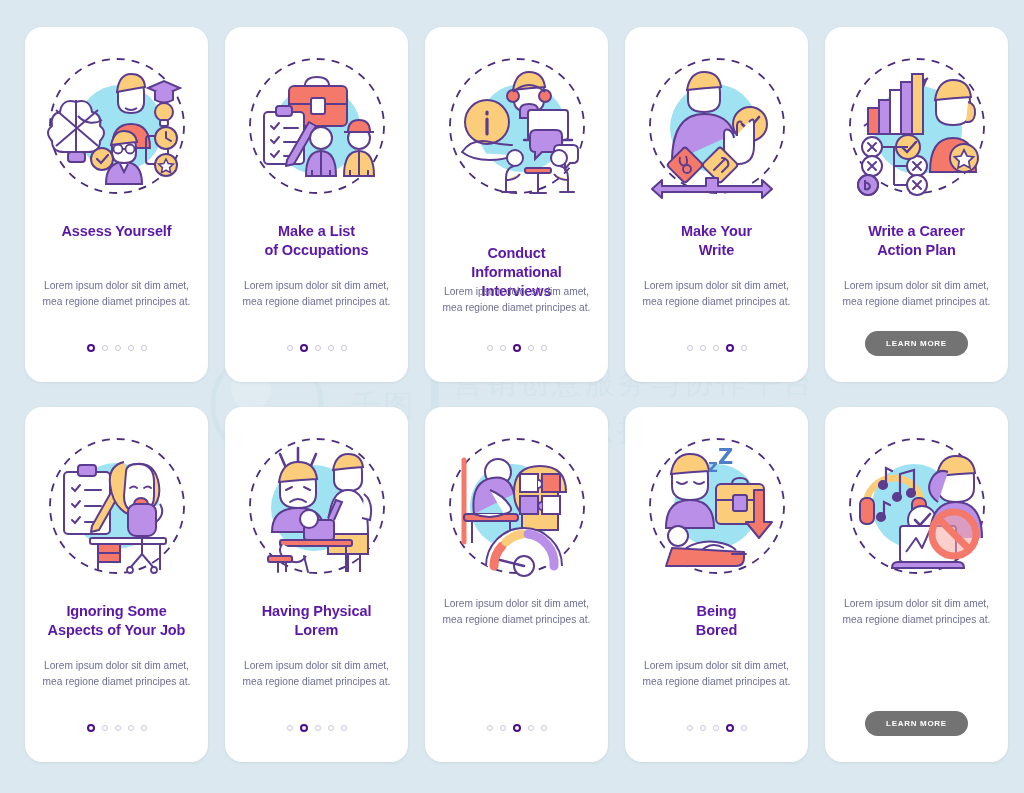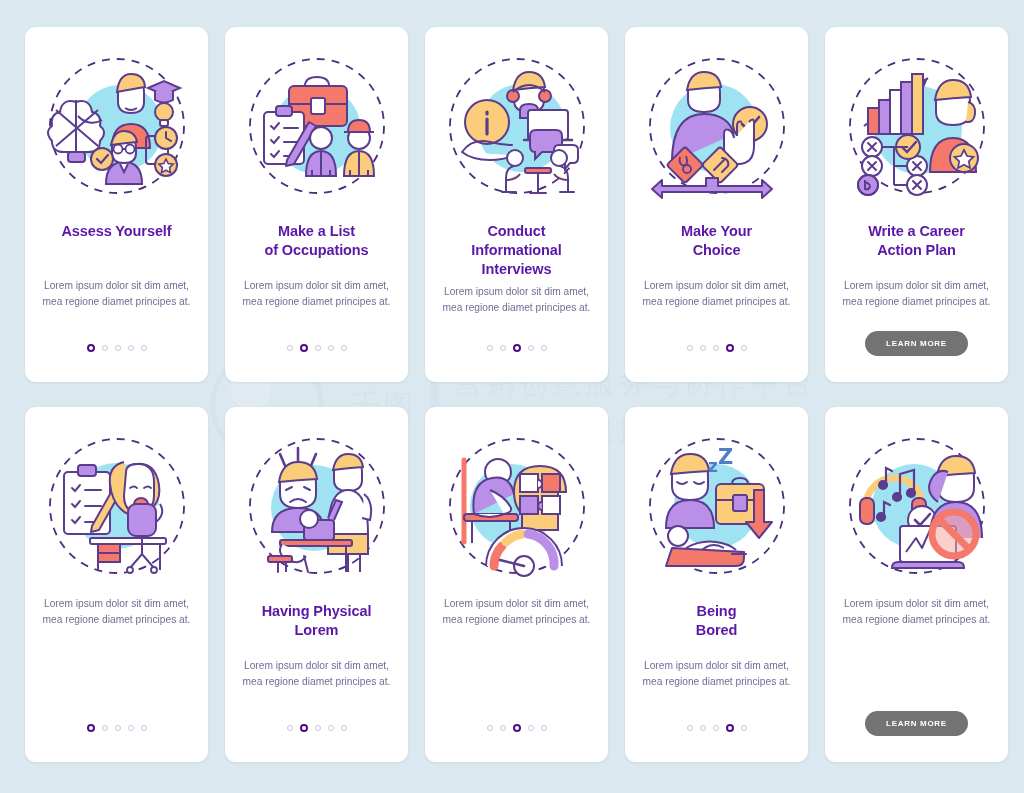--- a/index.html
+++ b/index.html
@@ -21,7 +21,7 @@
   }
   .card {
     background:#ffffff;
-    border-radius:11px;
+    border-radius:17px;
     box-shadow:0 1px 3px rgba(70,90,110,.10);
     display:flex; flex-direction:column; align-items:center;
     padding:8px 12px 0 12px;

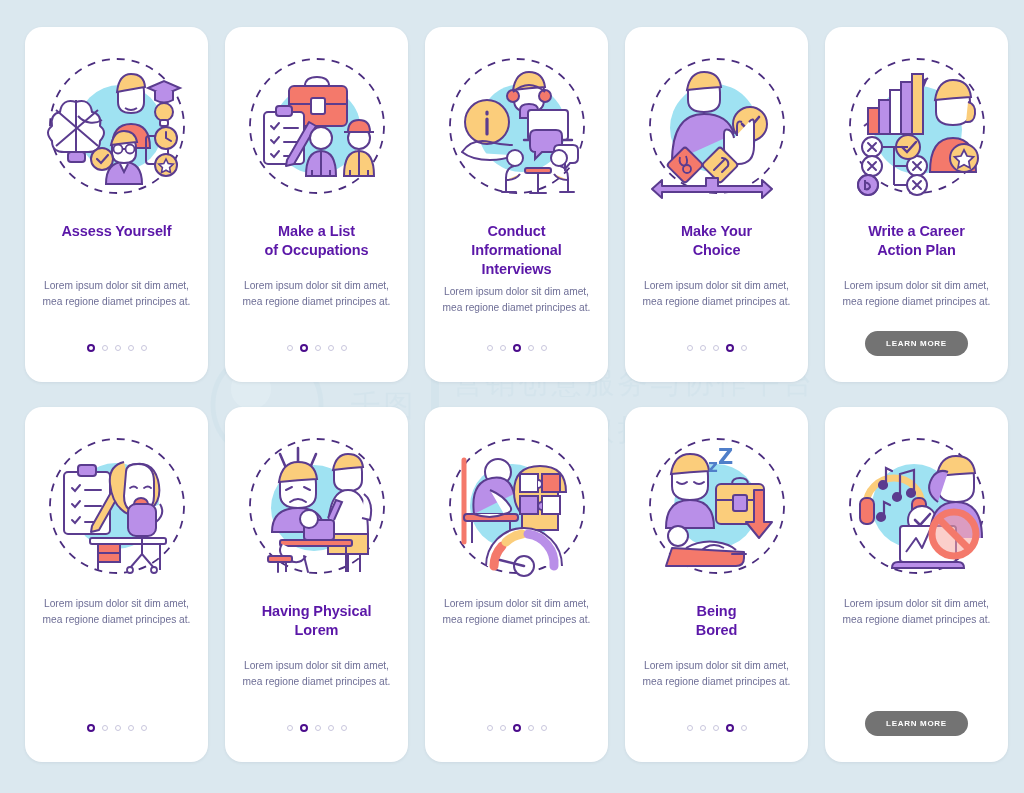--- a/index.html
+++ b/index.html
@@ -37,7 +37,7 @@
     text-align:center;
     letter-spacing:-.1px;
   }
-  .title.t3 { font-size:14.5px; }
+  .title.t3 { font-size:14.5px;margin-top:22px; }
   .body-text {
     color:#6e6e96;
     font-size:10.2px;

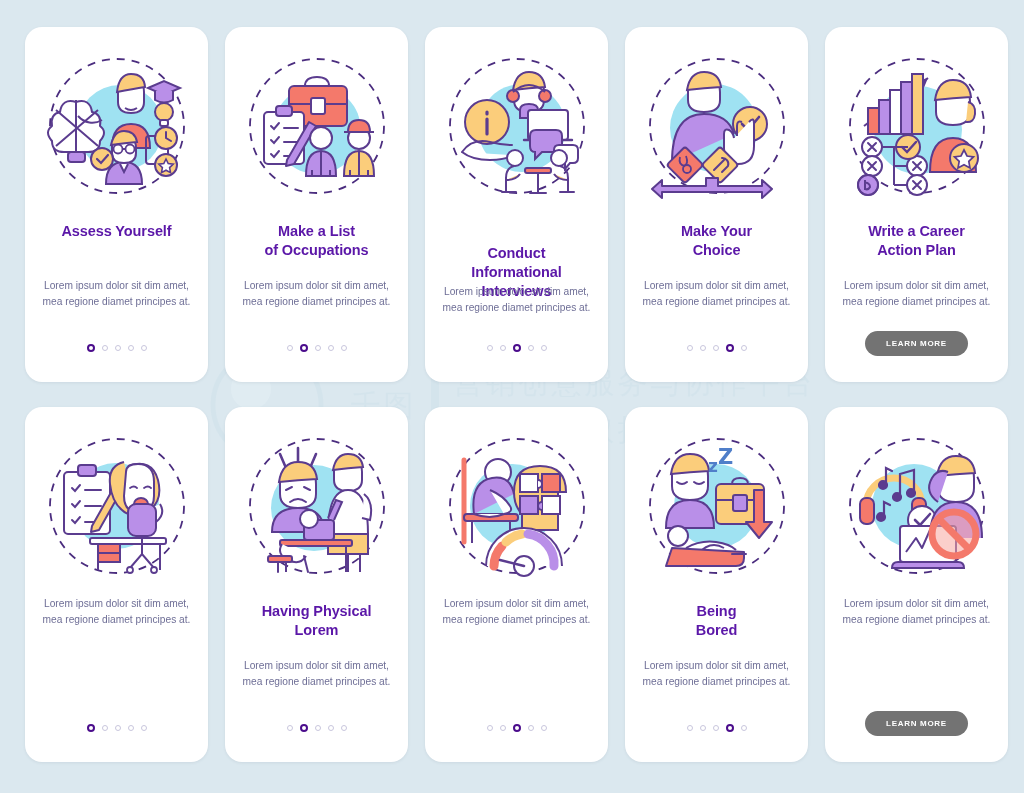--- a/index.html
+++ b/index.html
@@ -291,7 +291,7 @@
     <div class="title-wrap">
       <div class="title">
         <div>Make Your</div>
-        <div>Choice</div>
+        <div>Write</div>
       </div>
     </div>
     <div class="body-text">Lorem ipsum dolor sit dim amet, mea regione diamet principes at.</div>

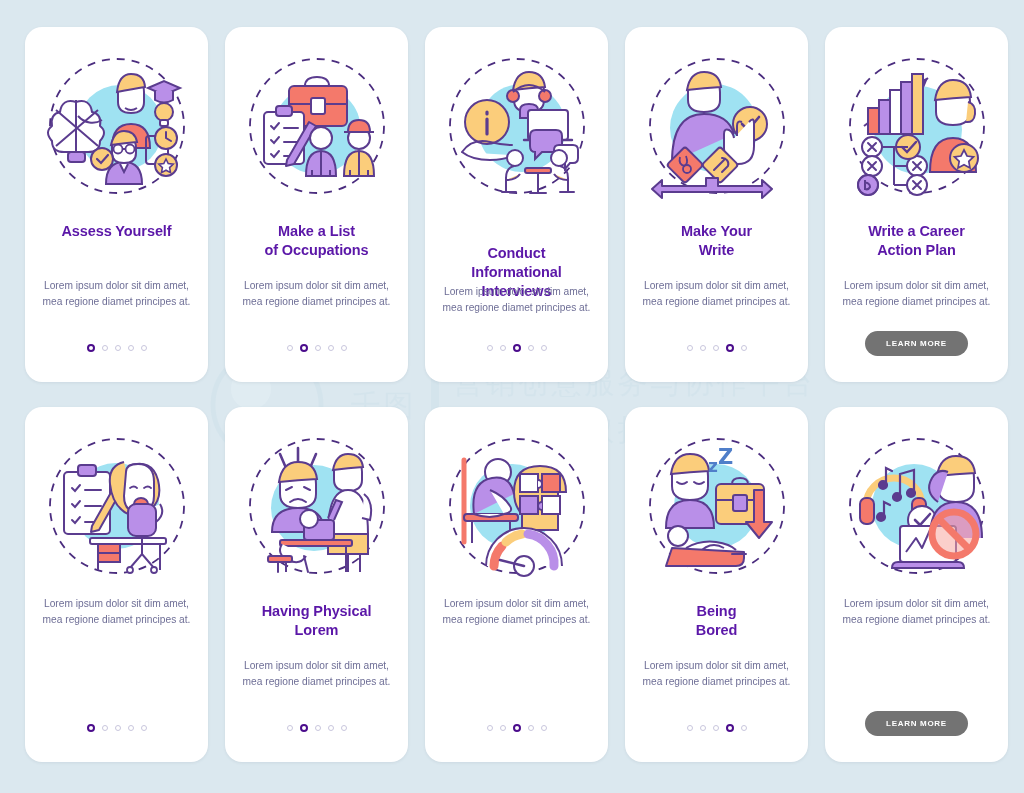--- a/index.html
+++ b/index.html
@@ -387,6 +387,12 @@
       <circle cx="88" cy="138" r="3" fill="#fff" stroke="#5b3c8f" stroke-width="1.8"></circle>
       <circle cx="112" cy="138" r="3" fill="#fff" stroke="#5b3c8f" stroke-width="1.8"></circle>
     </svg>
+    <div class="title-wrap">
+      <div class="title">
+        <div>Ignoring Some</div>
+        <div>Aspects of Your Job</div>
+      </div>
+    </div>
     <div class="body-text">Lorem ipsum dolor sit dim amet, mea regione diamet principes at.</div>
     <div class="spacer"></div>
     <div class="dots">

